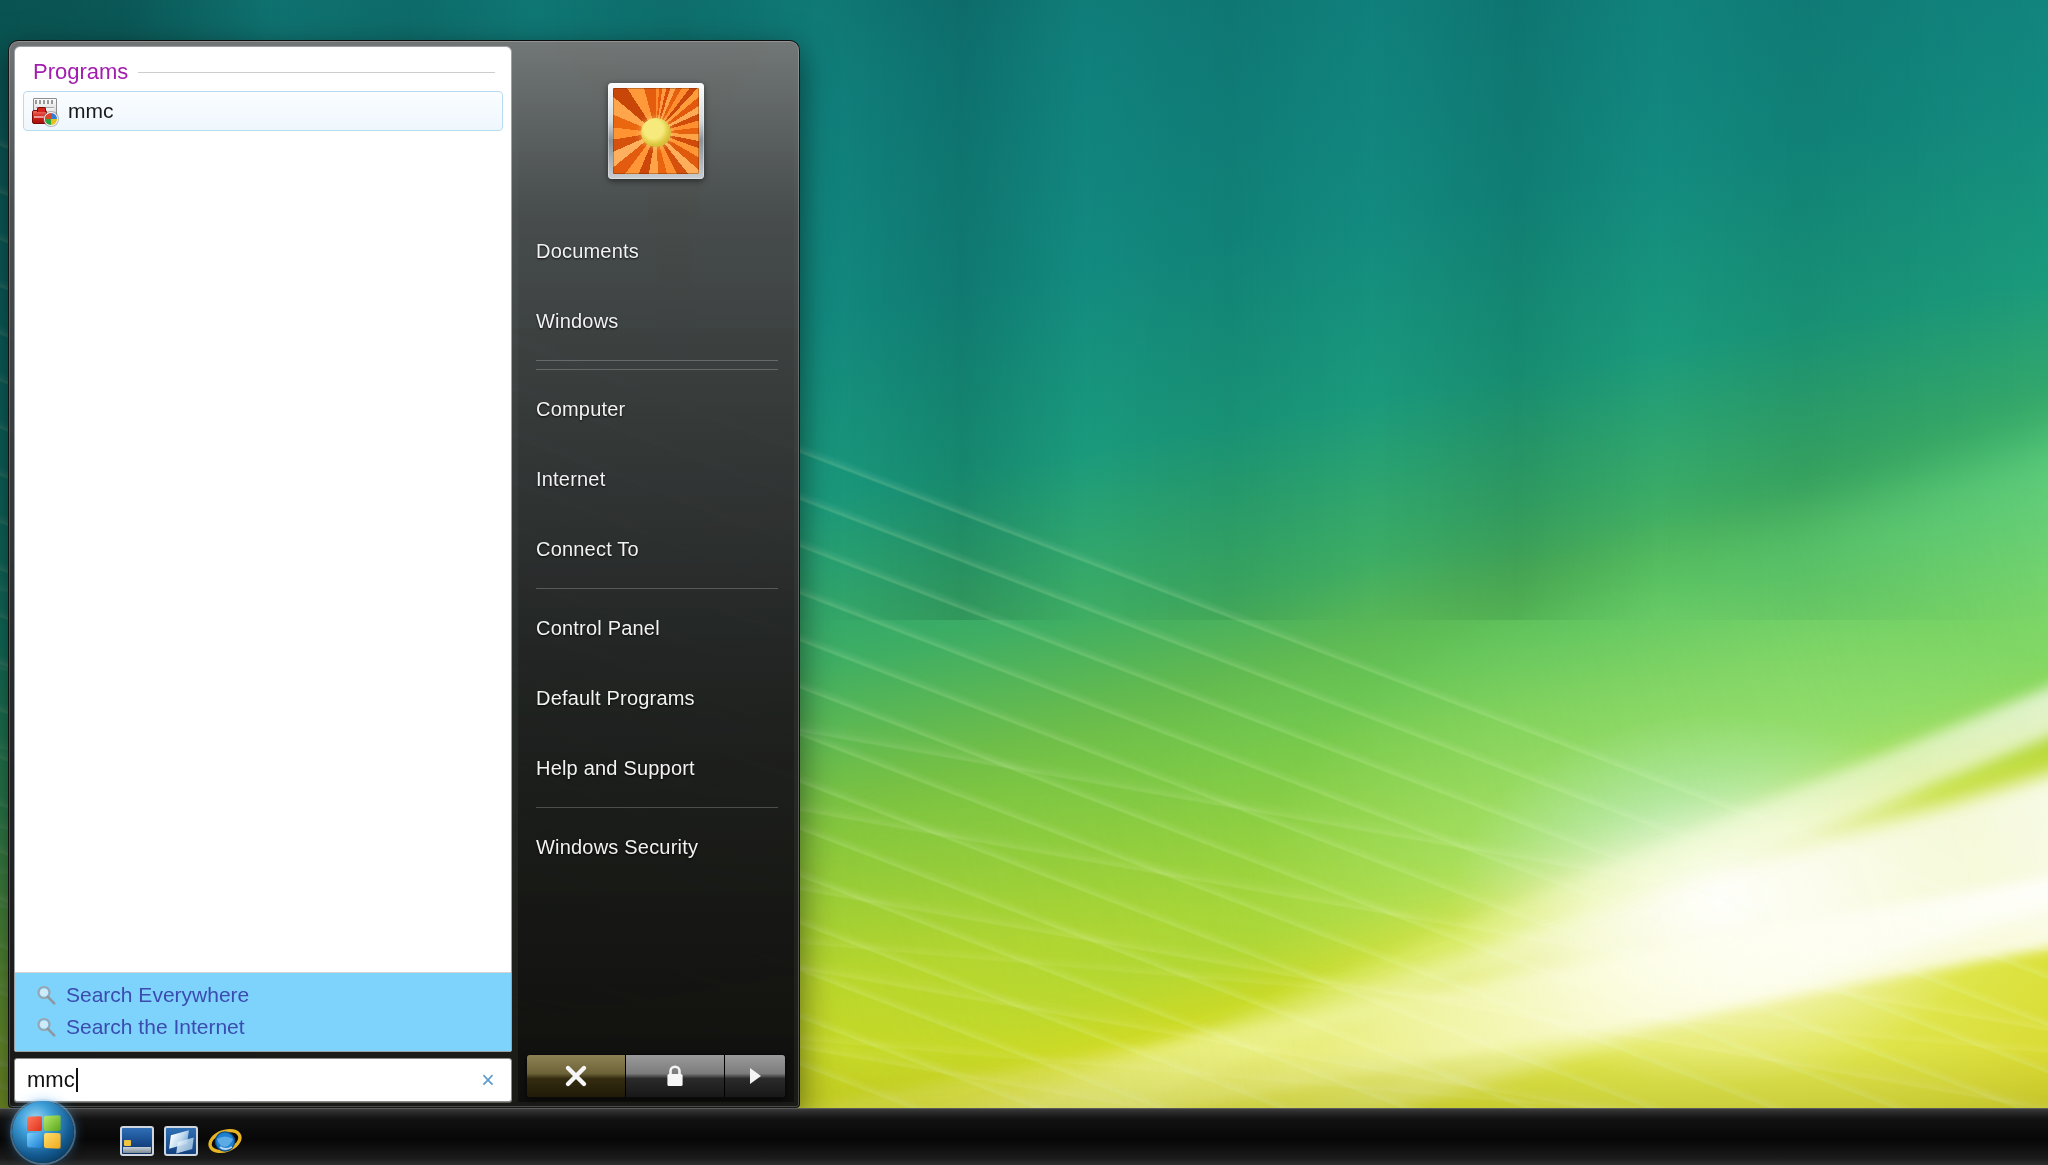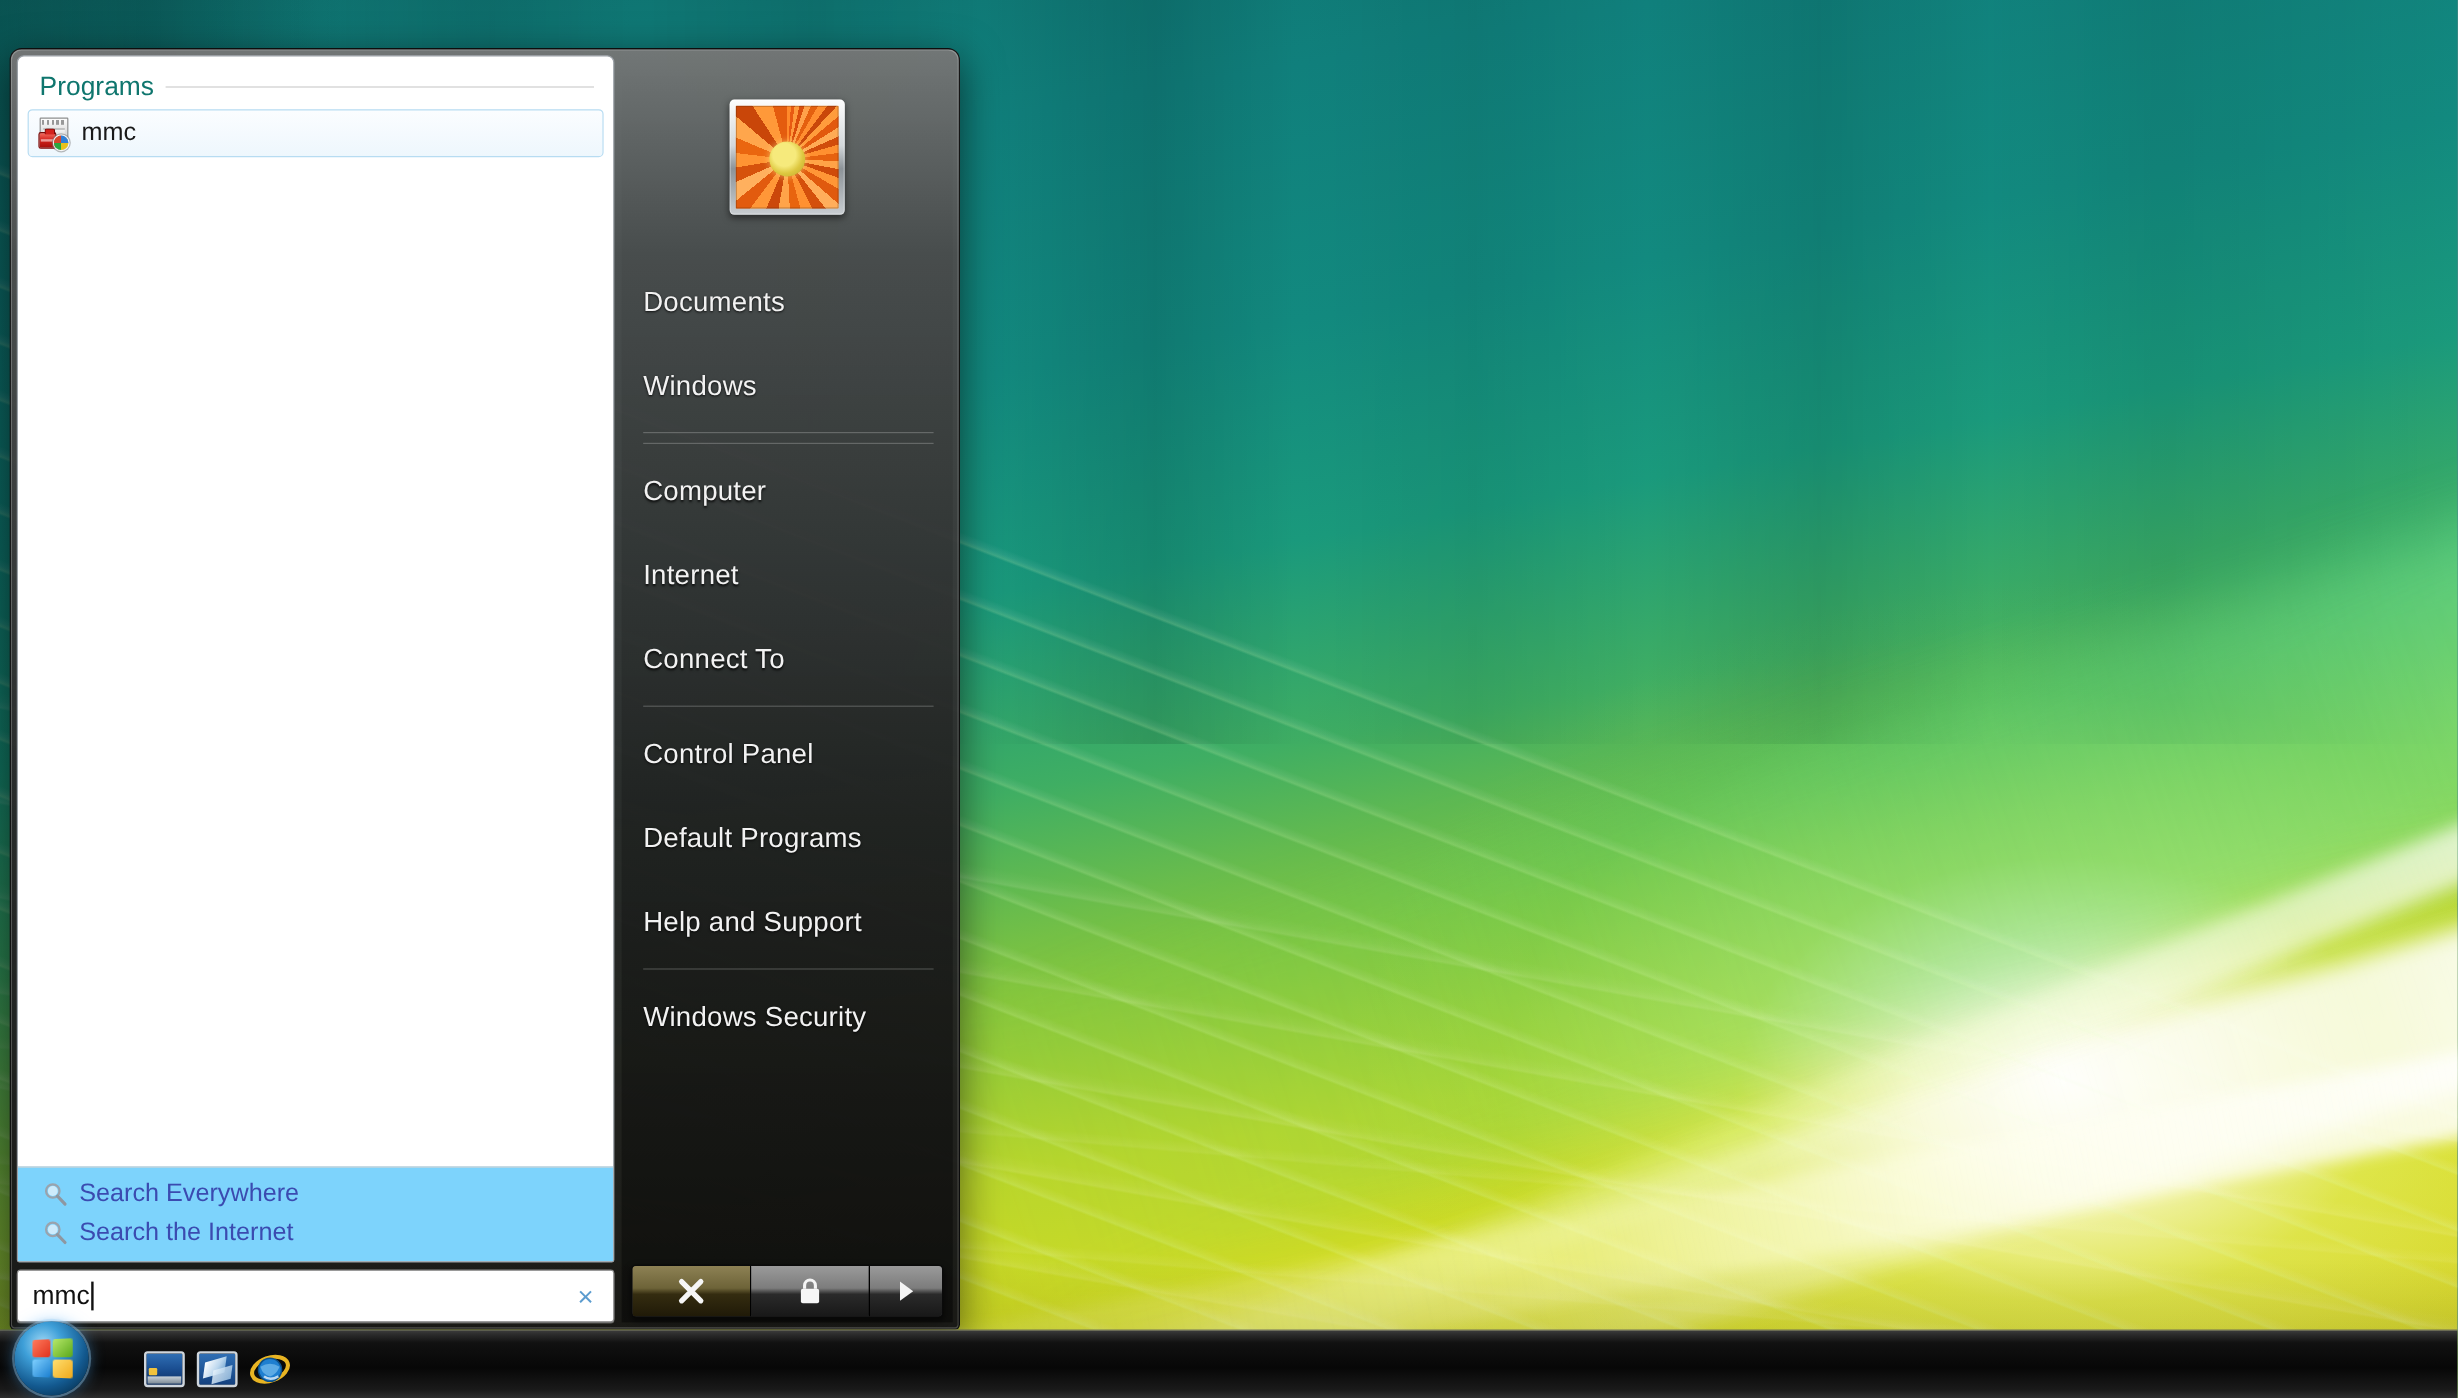--- a/index.html
+++ b/index.html
@@ -136,7 +136,7 @@
     padding:0 16px 0 18px; margin-bottom:6px;
   }
   .group-head .gh-label {
-    font-size:22px; color:#0f766e; white-space:nowrap;
+    font-size:22px; color:#a21caf; white-space:nowrap;
     text-shadow:0 1px 0 rgba(255,255,255,0.6);
   }
   .group-head .gh-rule { flex:1; height:1px; background:#cdcdcd; }

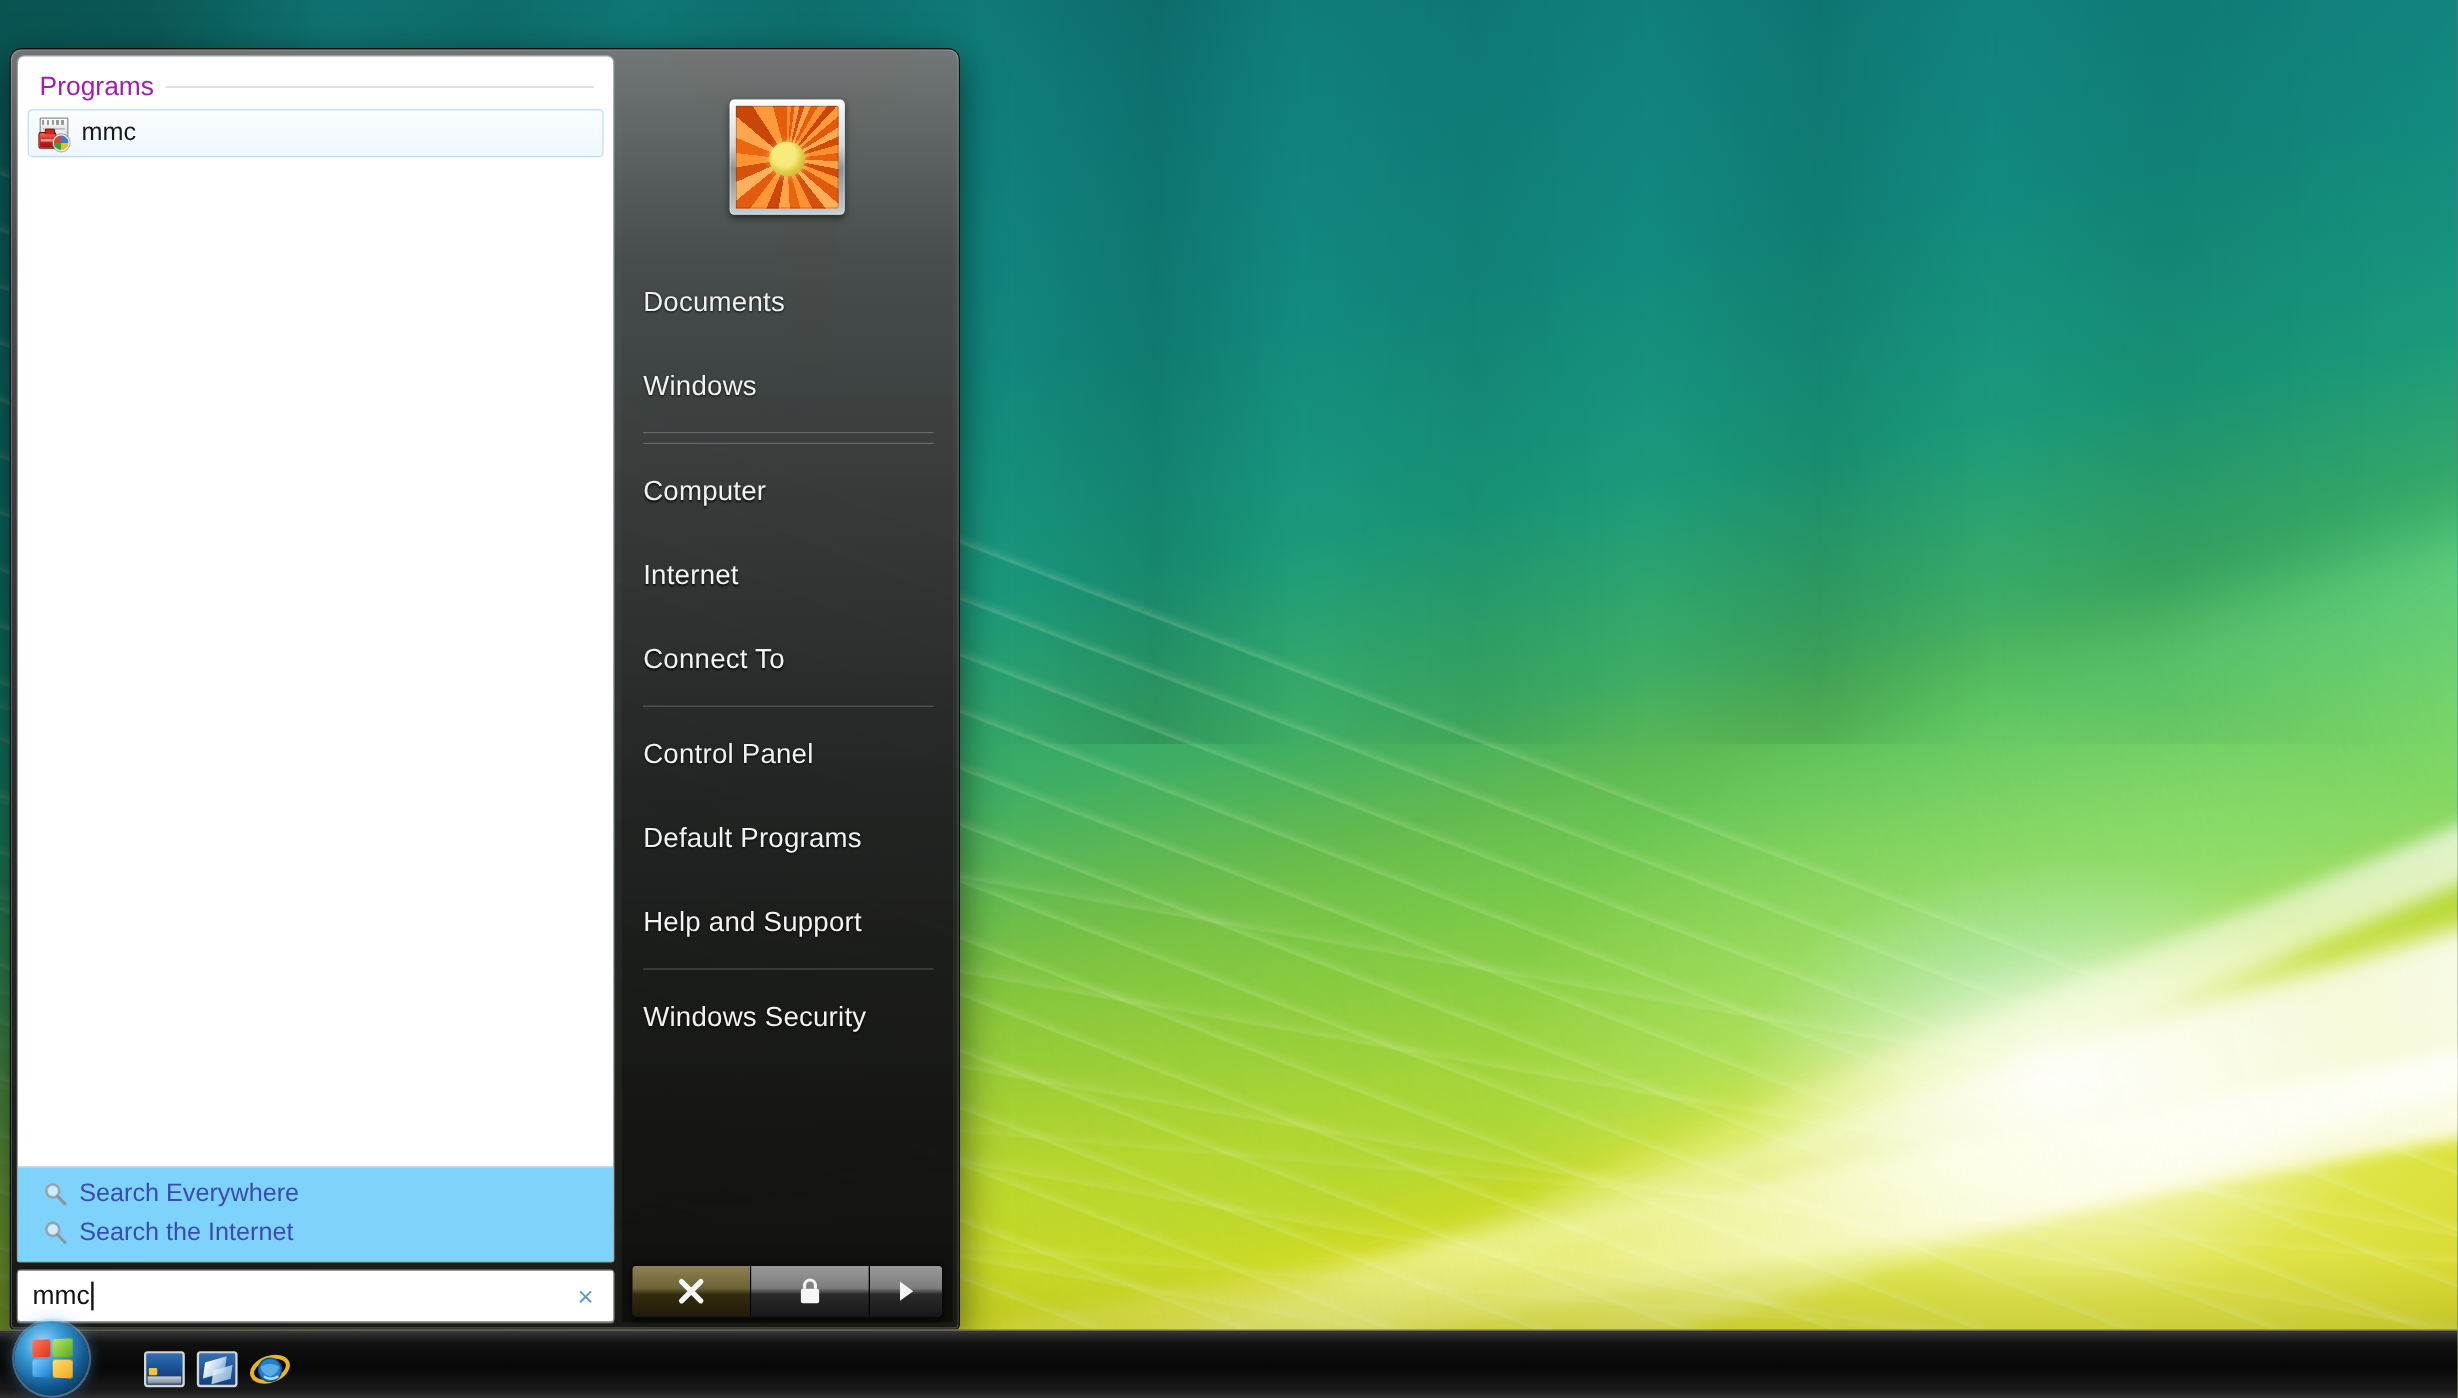--- a/index.html
+++ b/index.html
@@ -259,7 +259,7 @@
     cursor:default;
   }
   .place-item .pi-label {
-    font-size:23px; color:#f2f2f2;
+    font-size:20px; color:#f2f2f2;
     text-shadow:0 1px 2px rgba(0,0,0,0.85);
     letter-spacing:.2px;
   }

